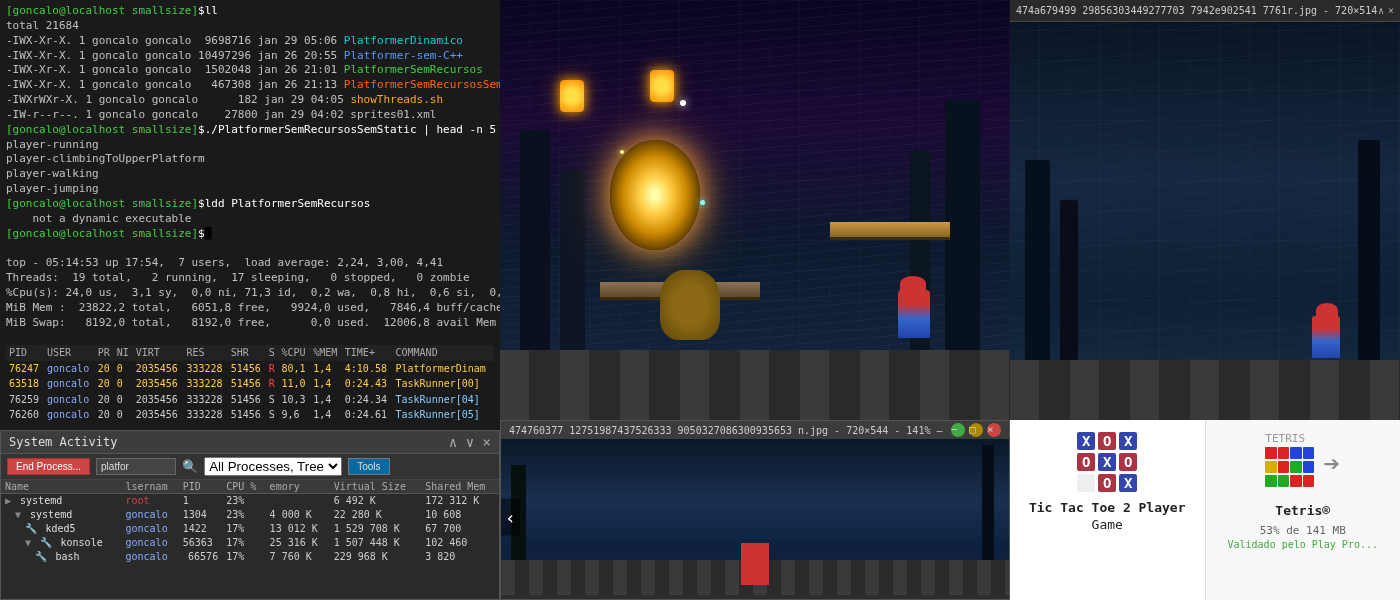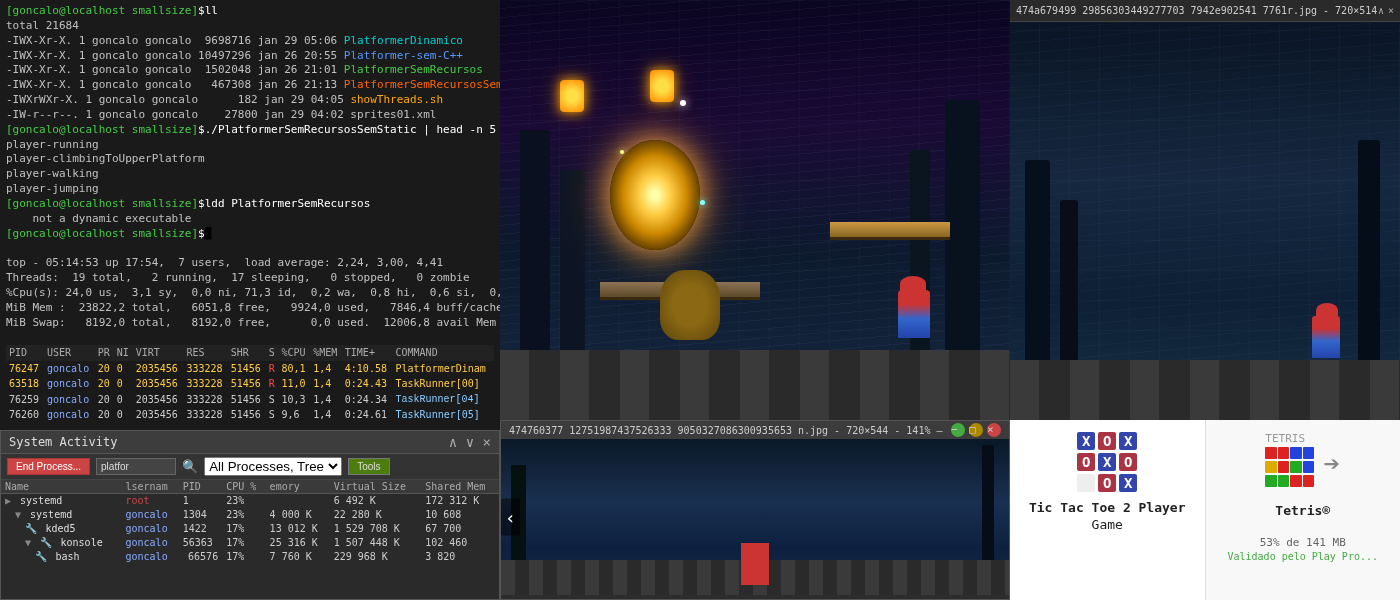--- a/index.html
+++ b/index.html
@@ -445,7 +445,7 @@
       <td style="padding:1px 3px;color:#ccc;">10,3</td>
       <td style="padding:1px 3px;color:#ccc;">1,4</td>
       <td style="padding:1px 3px;color:#ccc;">0:24.34</td>
-      <td style="padding:1px 3px;color:#88ccff;font-family:Liberation Mono, monospace;">TaskRunner[04]</td>
+      <td style="padding:1px 3px;color:#88ccff;">TaskRunner[04]</td>
     </tr>
         <tr>
       <td style="padding:1px 3px;color:#ccc;">76260</td>

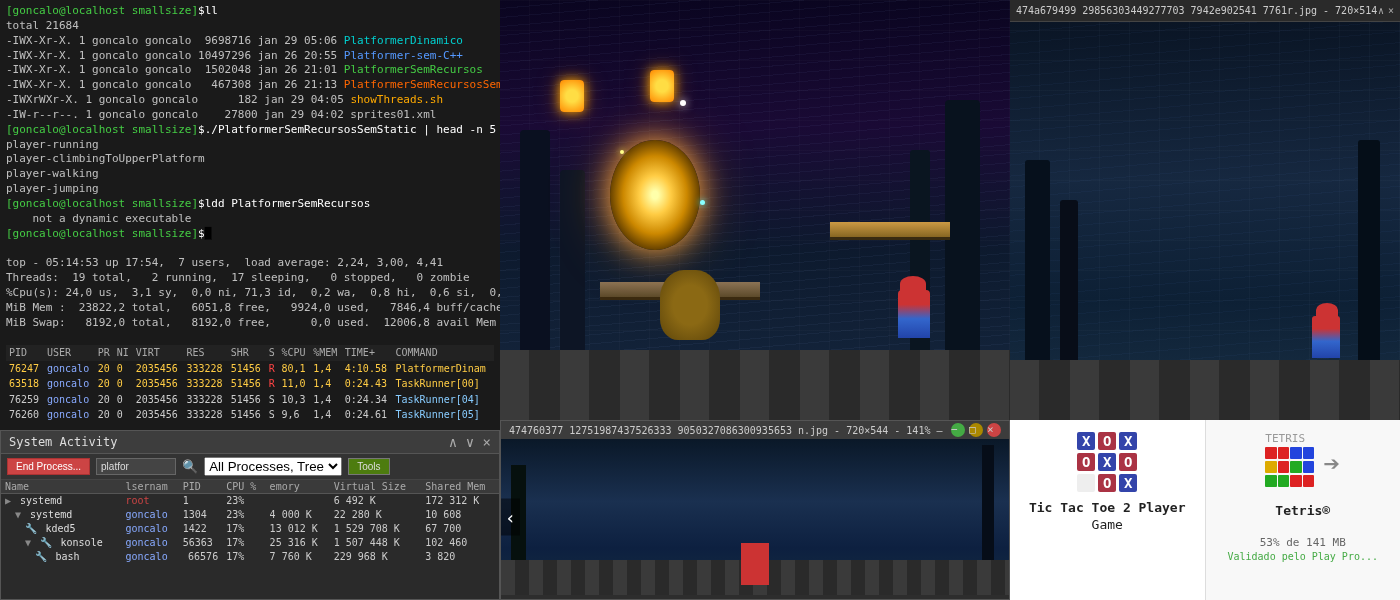--- a/index.html
+++ b/index.html
@@ -479,7 +479,7 @@
     <select>
       <option>All Processes, Tree</option>
     </select>
-    <button style="background:#4d7c0f;border:1px solid #777;color:#ddd;">Tools</button>
+    <button style="background:#0369a1;border:1px solid #777;color:#ddd;">Tools</button>
   </div>
   <div style="overflow-x:auto;">
     <table id="sa-table">

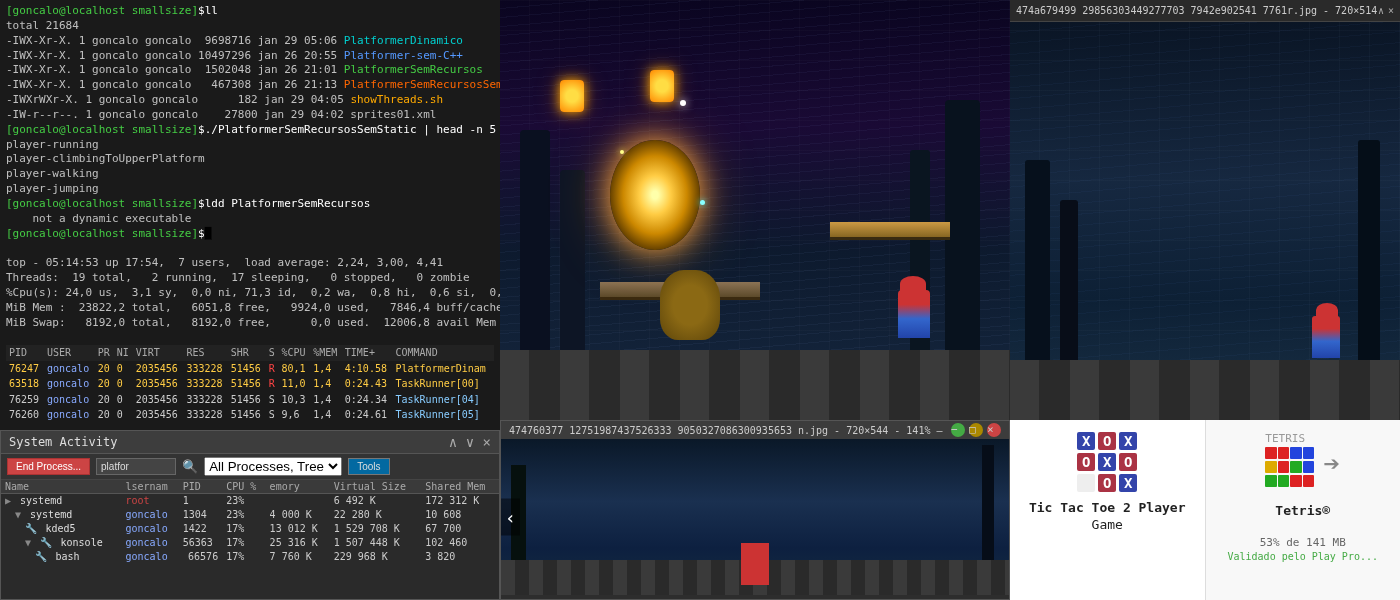--- a/index.html
+++ b/index.html
@@ -339,7 +339,7 @@
     .tetris-progress {
       font-size: 11px;
       color: #666;
-      margin-top: 16px;
+      margin-top: 4px;
     }
     .tetris-validation {
       font-size: 10px;

